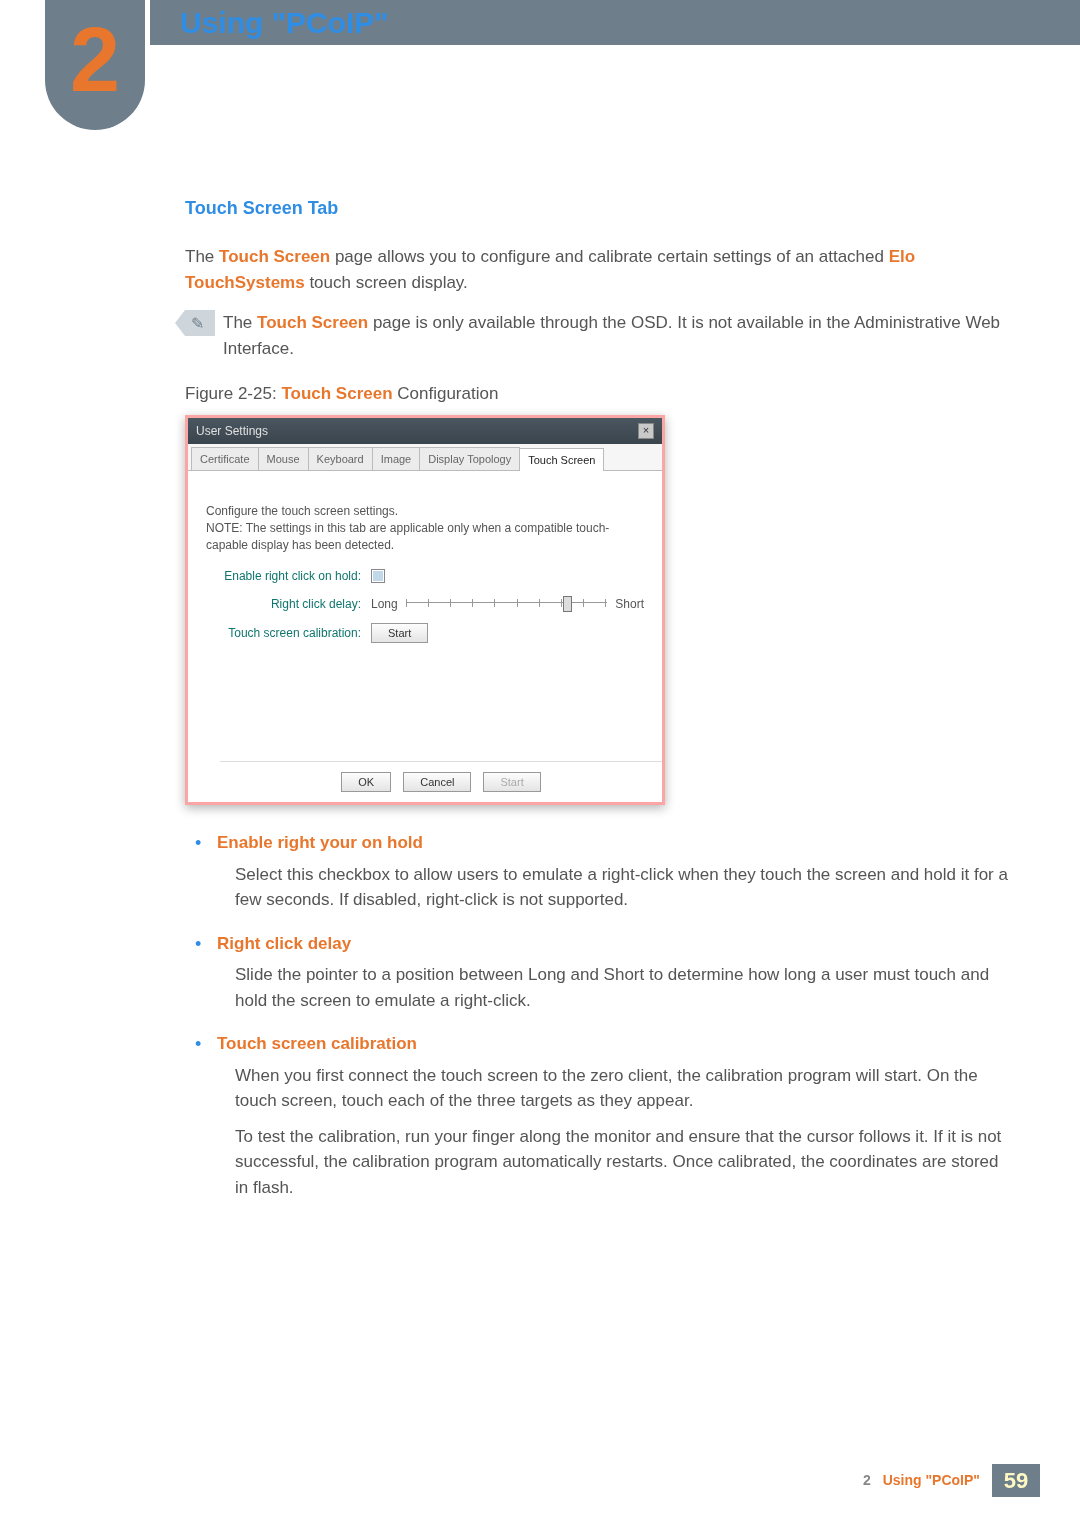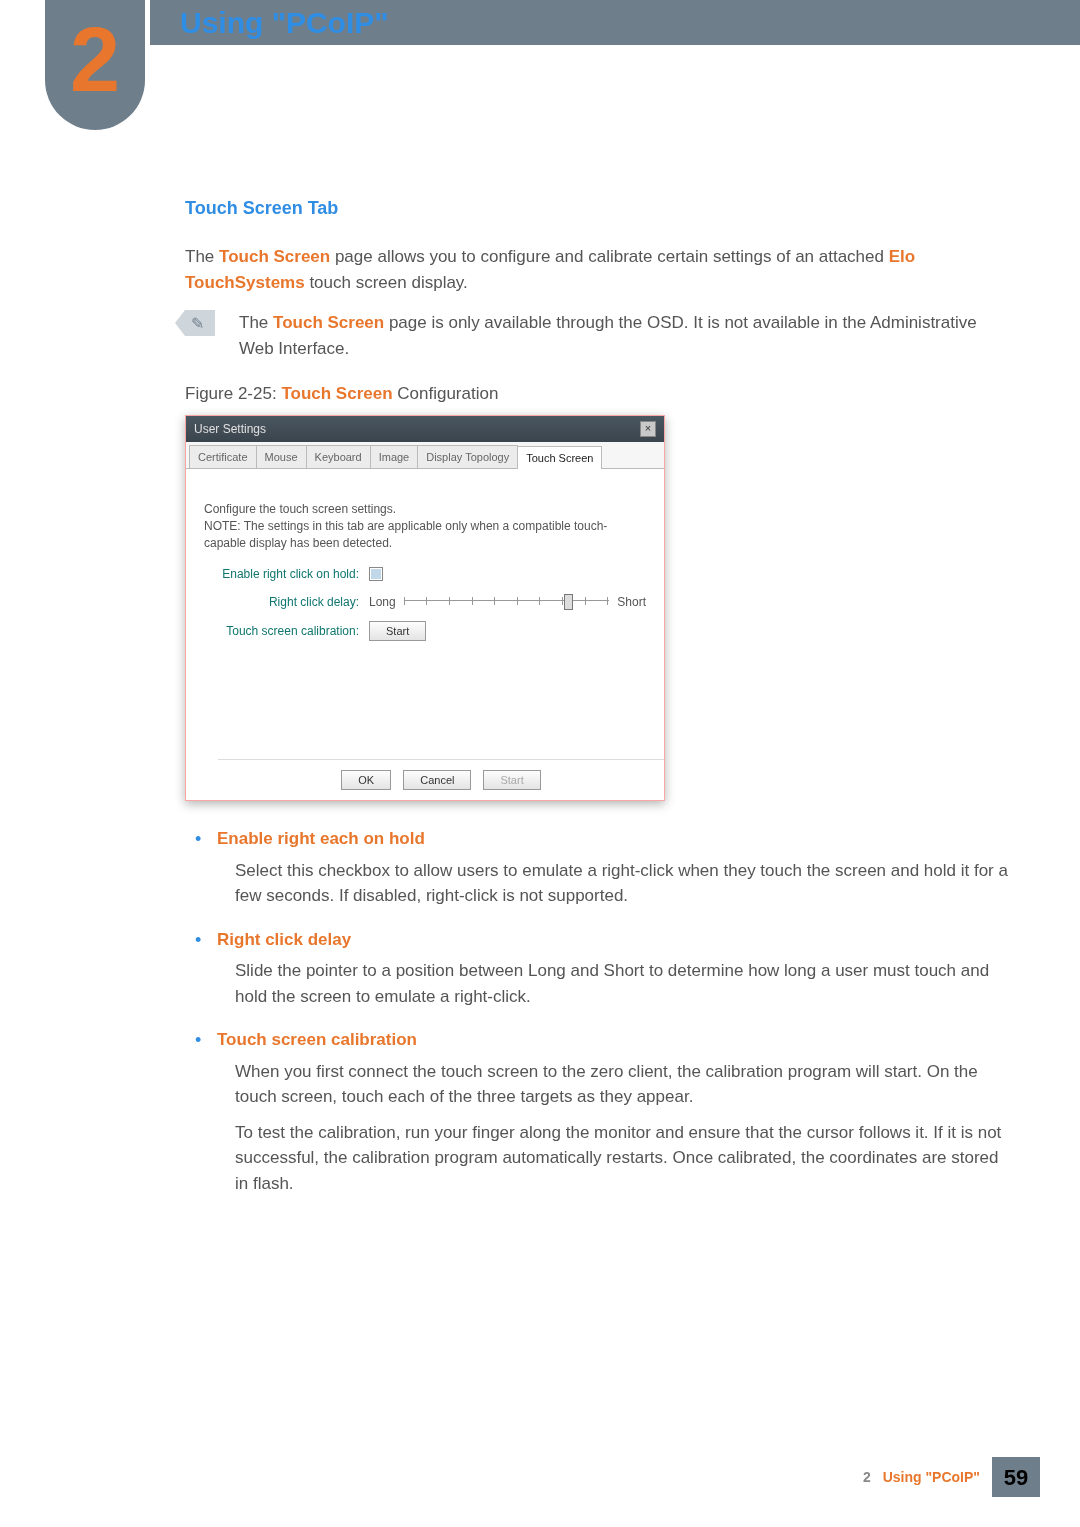--- a/index.html
+++ b/index.html
@@ -60,7 +60,7 @@
   .hl { color: #e8772d; font-weight: 600; }
   .note-row {
     display: flex;
-    gap: 24px;
+    gap: 8px;
     margin: 15px 0 20px 0;
     align-items: flex-start;
   }

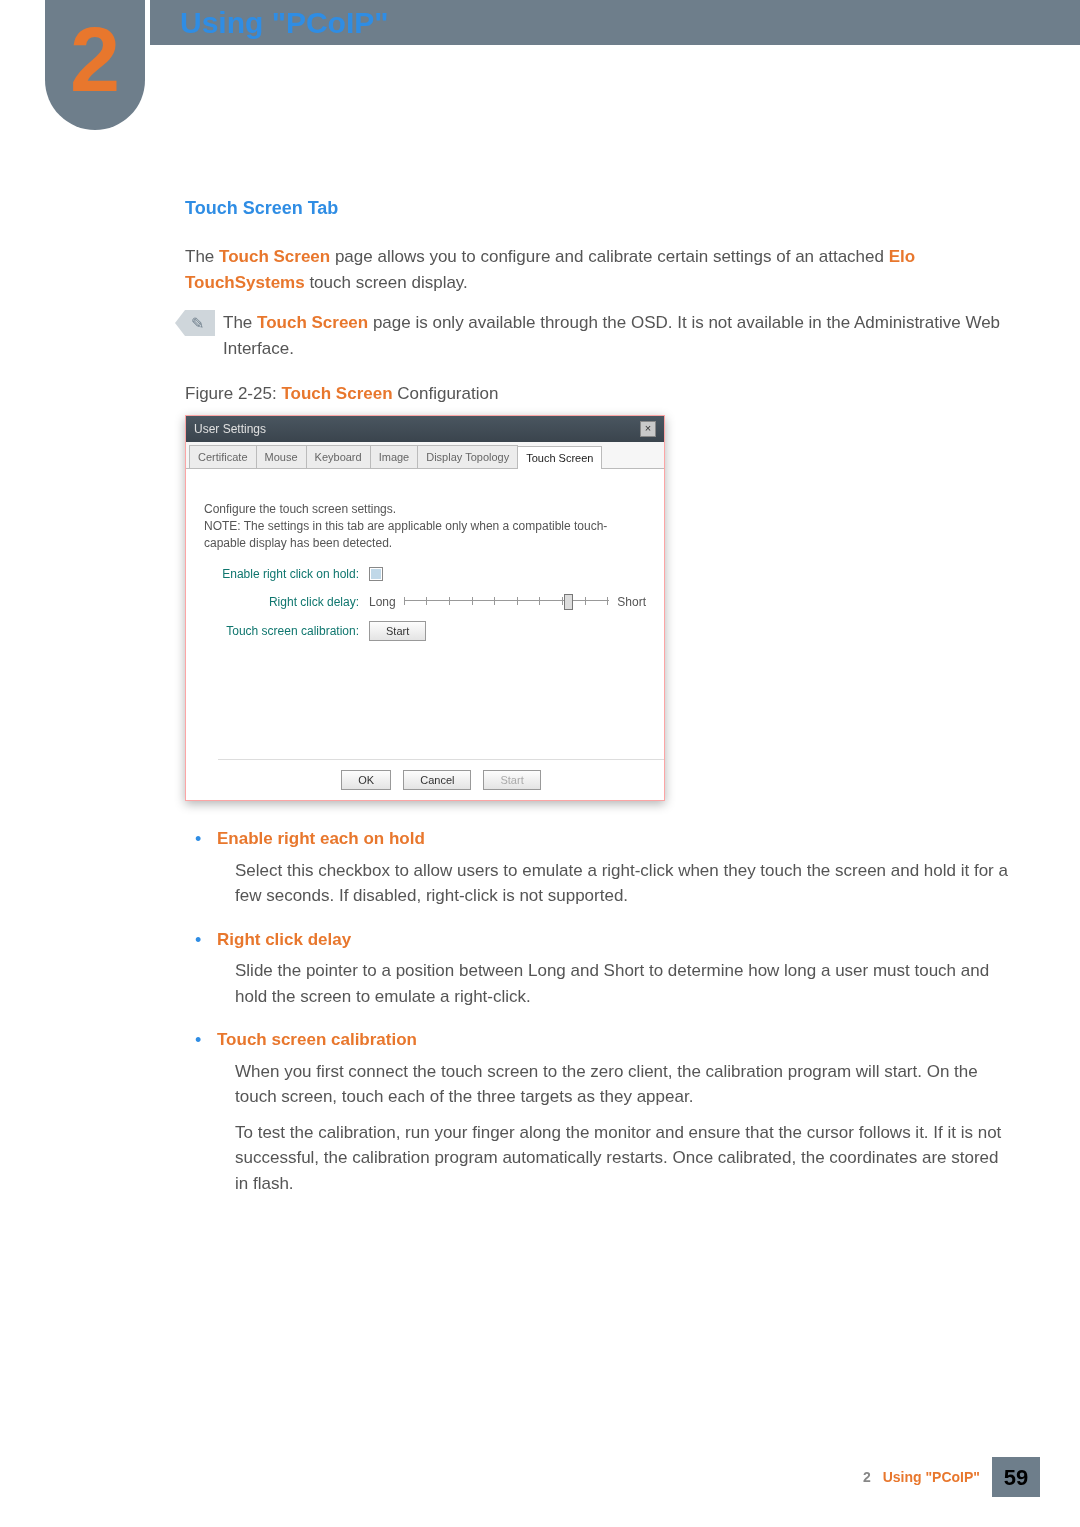--- a/index.html
+++ b/index.html
@@ -91,7 +91,7 @@
   .dialog {
     width: 480px;
     background: #fff;
-    border: 1px solid #fca5a5;
+    border: 3px solid #fca5a5;
     box-shadow: 0 3px 10px rgba(0,0,0,0.3);
     margin-bottom: 25px;
     font-size: 12px;

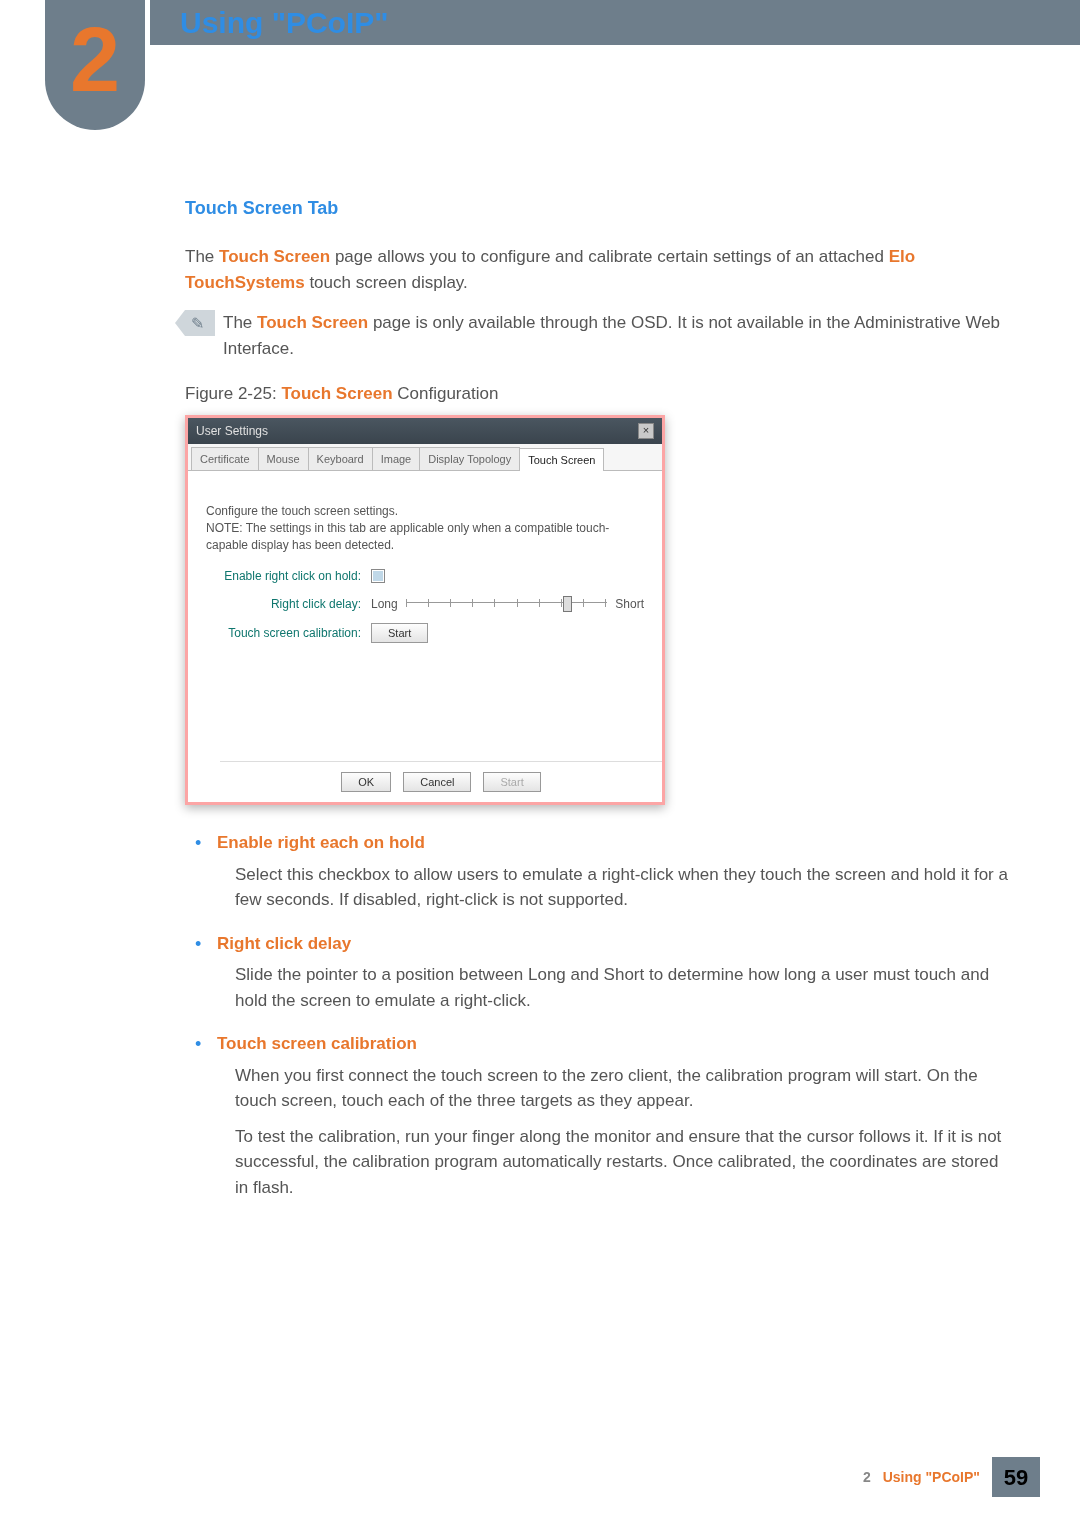--- a/index.html
+++ b/index.html
@@ -299,7 +299,7 @@
 
   <ul class="feature-list">
     <li>
-      <span class="feature-title">Enable right each on hold</span>
+      <span class="feature-title">Enable right your on hold</span>
       <div class="feature-body">
         <p>Select this checkbox to allow users to emulate a right-click when they touch the screen and hold it for a few seconds. If disabled, right-click is not supported.</p>
       </div>

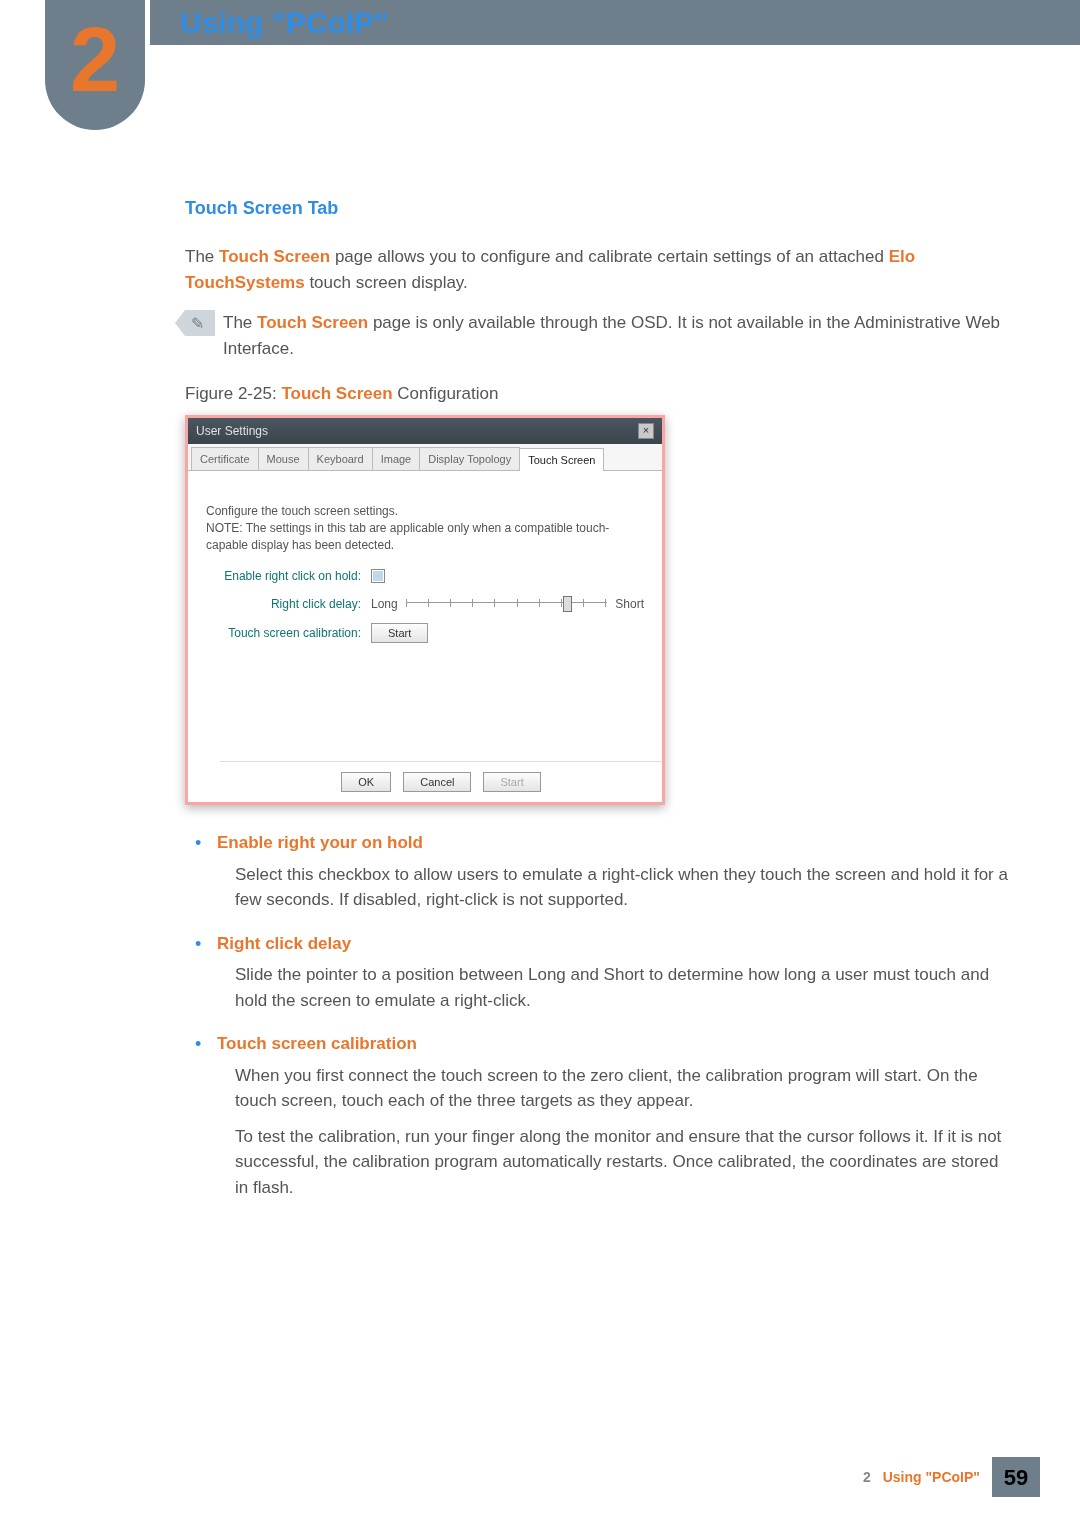--- a/index.html
+++ b/index.html
@@ -207,8 +207,8 @@
   .footer .ftxt { color: #e8772d; font-weight: 600; }
   .footer .fnum { color: #888; font-weight: 600; }
   .footer .pg {
-    background: #6e7e8b; color: #000000;
-    width: 48px; height: 40px;
+    background: #6e7e8b; color: #fef9c3;
+    width: 48px; height: 33px;
     display:flex; align-items:center; justify-content:center;
     font-size: 22px; font-weight: 700;
   }

